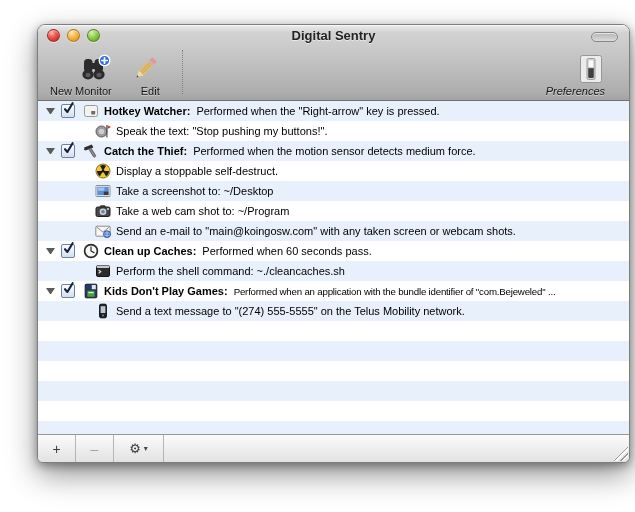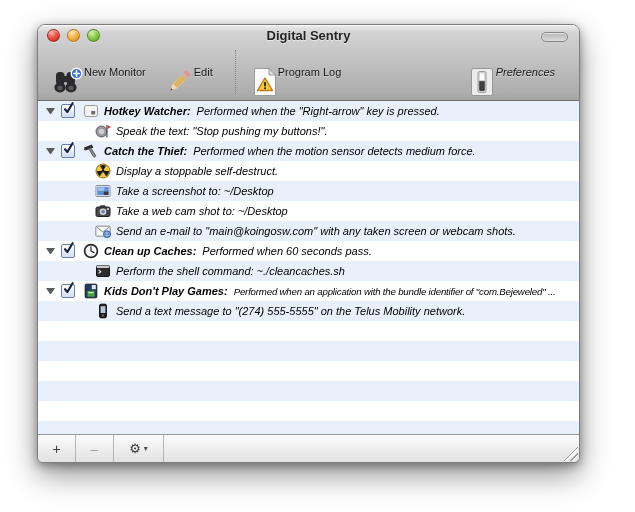--- a/index.html
+++ b/index.html
@@ -9,7 +9,7 @@
     -webkit-font-smoothing:antialiased;
   }
   .window{
-    position:absolute;left:37px;top:24px;width:543px;
+    position:absolute;left:37px;top:24px;width:593px;
     border-radius:8px 8px 6px 6px;
     box-shadow:0 12px 30px rgba(0,0,0,.42), 0 3px 10px rgba(0,0,0,.35);
     background:#fff;border:1px solid #7e7e7e;box-sizing:border-box;

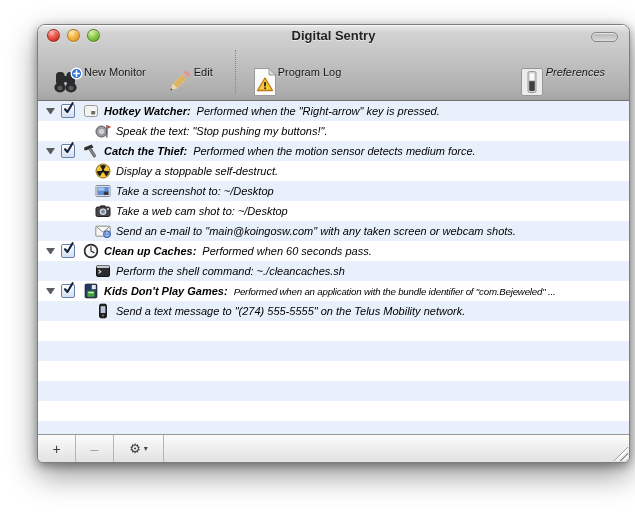--- a/index.html
+++ b/index.html
@@ -35,7 +35,7 @@
     box-shadow:inset 0 1px 1px rgba(255,255,255,.7);}
   
   .toolbar{display:flex;align-items:flex-end;height:53px;padding:0 12px 3px 12px;box-sizing:border-box;}
-  .tb-item{display:flex;flex-direction:row;align-items:flex-start;margin-right:18px;cursor:default;}
+  .tb-item{display:flex;flex-direction:column;align-items:flex-end;margin-right:18px;cursor:default;}
   .tb-icon{height:32px;display:flex;align-items:flex-end;justify-content:center;}
   .tb-icon svg{display:block;}
   .tb-label{font-size:11px;color:#161616;margin-top:1px;text-shadow:0 1px 0 rgba(255,255,255,.45);white-space:nowrap;}

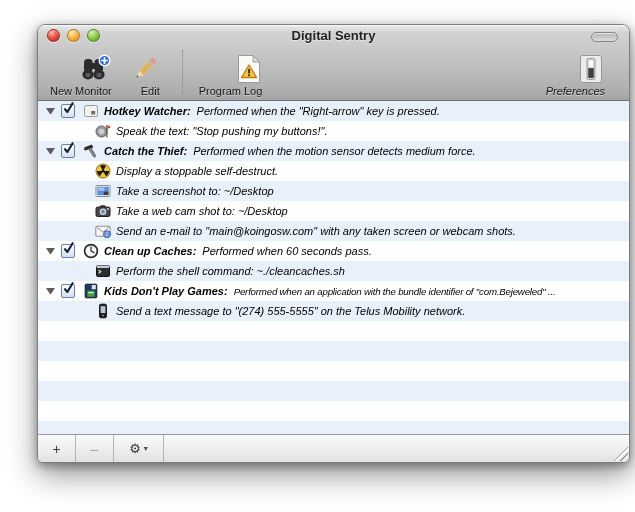--- a/index.html
+++ b/index.html
@@ -130,18 +130,6 @@
         <span class="tb-label">Edit</span>
       </div>
       <div class="tb-sep"></div>
-      <div class="tb-item">
-        <span class="tb-icon">
-            <svg width="26" height="30" viewBox="0 0 26 30">
-              <path d="M2.5 1.5 L17 1.5 L23.5 8 L23.5 28.5 L2.5 28.5 Z" fill="#fbfbf9" stroke="#9b9b99" stroke-width="1"></path>
-              <path d="M17 1.5 L17 8 L23.5 8 Z" fill="#dededc" stroke="#9b9b99" stroke-width="1"></path>
-              <path d="M13 11 L20.5 23.5 L5.5 23.5 Z" fill="#f7c83d" stroke="#c07b18" stroke-width="1.4" stroke-linejoin="round"></path>
-              <rect x="12.2" y="15" width="1.7" height="4.4" fill="#1c1c1c"></rect>
-              <rect x="12.2" y="20.4" width="1.7" height="1.7" fill="#1c1c1c"></rect>
-            </svg>
-          </span>
-        <span class="tb-label">Program Log</span>
-      </div>
       <div class="tb-spacer"></div>
       <div class="tb-item right">
         <span class="tb-icon">

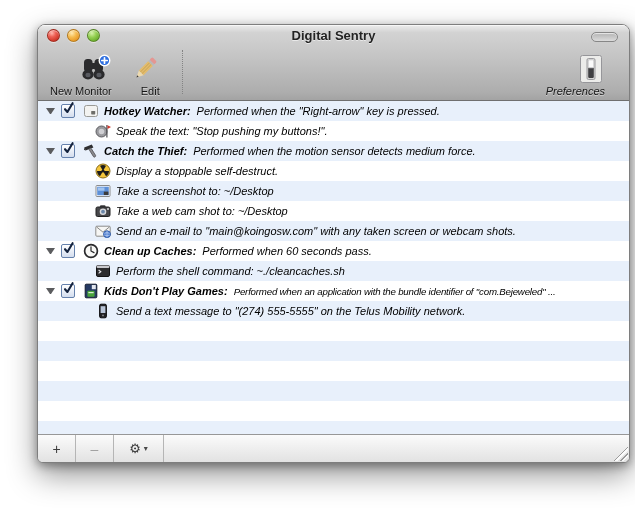--- a/index.html
+++ b/index.html
@@ -49,7 +49,7 @@
       var(--stripe) 0px, var(--stripe) 20px, #ffffff 20px, #ffffff 40px);
   }
   .row{display:flex;align-items:center;height:20px;font-size:11px;color:#000;
-       white-space:nowrap;overflow:hidden;font-style:italic;}
+       white-space:nowrap;overflow:hidden;}
   .row.monitor{padding-left:8px;}
   .row.action{padding-left:57px;}
   .disclosure{width:9px;height:0;border-left:4.5px solid transparent;border-right:4.5px solid transparent;

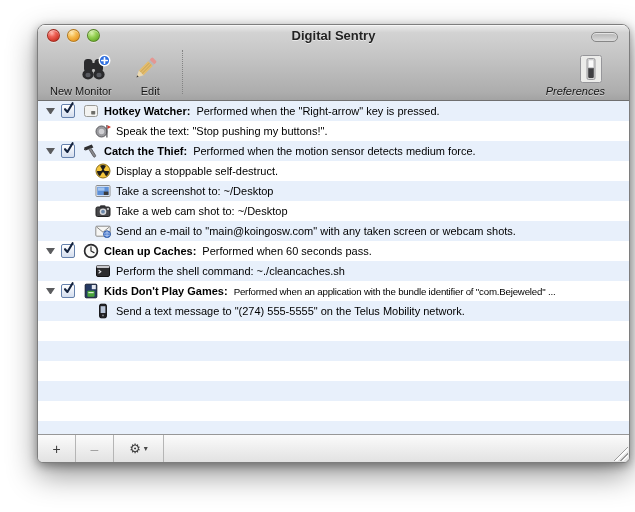--- a/index.html
+++ b/index.html
@@ -225,7 +225,7 @@
             <circle cx="13" cy="6" r="0.9" fill="#ececee"></circle>
           </svg>
         </span>
-        <span class="atext">Take a web cam shot to: ~/Desktop</span>
+        <span class="atext">Take a web cam shot to: ~/Program</span>
       </div>
       <div class="row action">
         <span class="icon">

